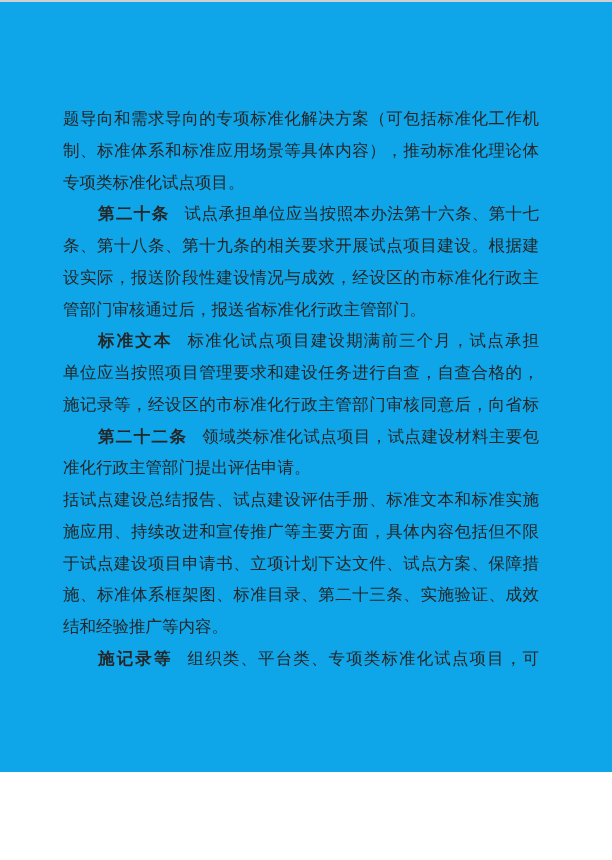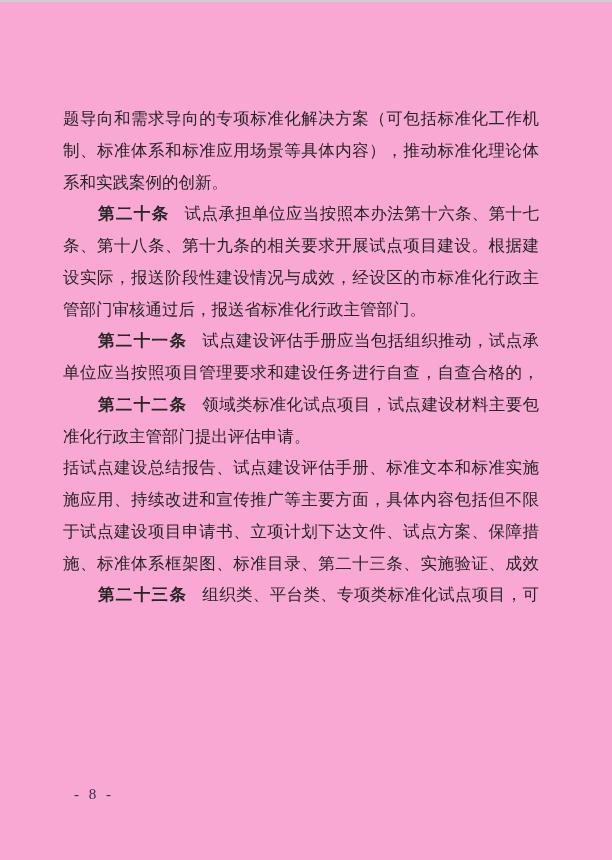--- a/index.html
+++ b/index.html
@@ -6,8 +6,8 @@
   .page {
     position: relative;
     width: 612px;
-    height: 860px;
-    background: #f9a8d4;
+    height: 772px;
+    background: #0ea5e9;
     overflow: hidden;
     font-family: "Liberation Serif", "DejaVu Serif", serif;
     color: #262626;

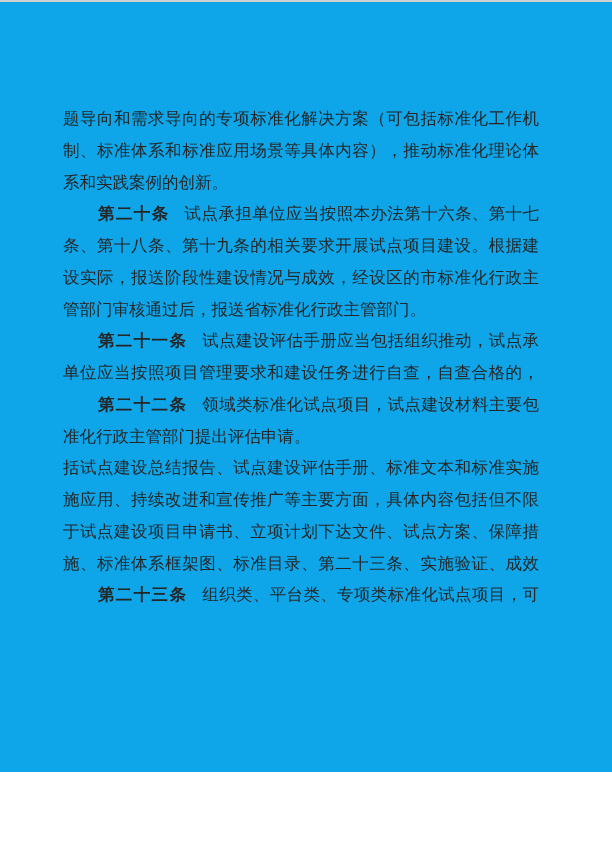--- a/index.html
+++ b/index.html
@@ -62,7 +62,7 @@
   <div class="text-block">
       <div class="line fill"><span>题导向和需求导向的专项标准化解决方案（可包括标准化工作机</span></div>
       <div class="line fill"><span>制、标准体系和标准应用场景等具体内容），推动标准化理论体</span></div>
-      <div class="line"><span>系和实践案例的创新。</span></div>
+      <div class="line"><span>专项类标准化试点项目。</span></div>
       <div class="line fill indent"><span class="head">第二十条</span><span>试点承担单位应当按照本办法第十六条、第十七</span></div>
       <div class="line fill"><span>条、第十八条、第十九条的相关要求开展试点项目建设。根据建</span></div>
       <div class="line fill"><span>设实际，报送阶段性建设情况与成效，经设区的市标准化行政主</span></div>

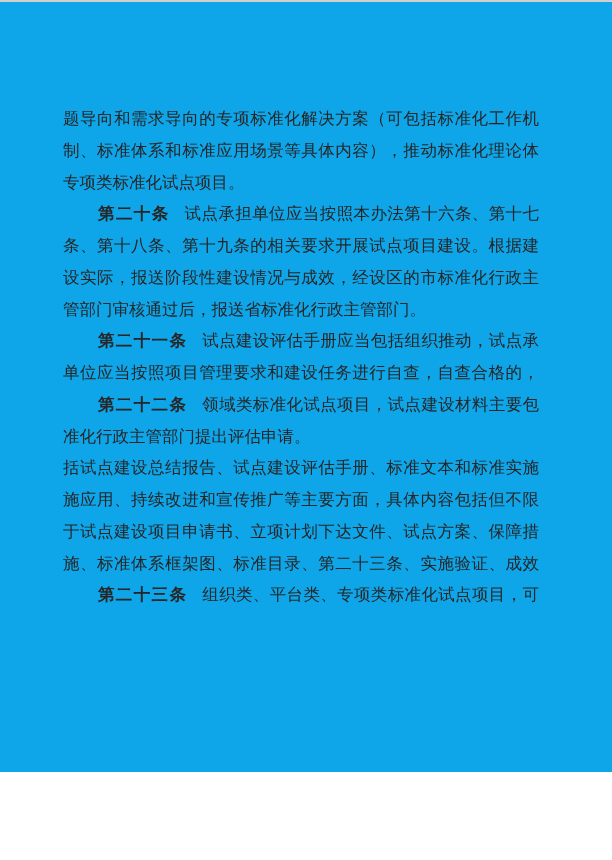--- a/index.html
+++ b/index.html
@@ -67,7 +67,7 @@
       <div class="line fill"><span>条、第十八条、第十九条的相关要求开展试点项目建设。根据建</span></div>
       <div class="line fill"><span>设实际，报送阶段性建设情况与成效，经设区的市标准化行政主</span></div>
       <div class="line"><span>管部门审核通过后，报送省标准化行政主管部门。</span></div>
-      <div class="line fill indent"><span class="head">第二十一条</span><span>试点建设评估手册应当包括组织推动，试点承担</span></div>
+      <div class="line fill indent"><span class="head">标准文本</span><span>试点建设评估手册应当包括组织推动，试点承担</span></div>
       <div class="line fill"><span>单位应当按照项目管理要求和建设任务进行自查，自查合格的，</span></div>
       <div class="line fill indent"><span class="head">第二十二条</span><span>领域类标准化试点项目，试点建设材料主要包</span></div>
       <div class="line"><span>准化行政主管部门提出评估申请。</span></div>

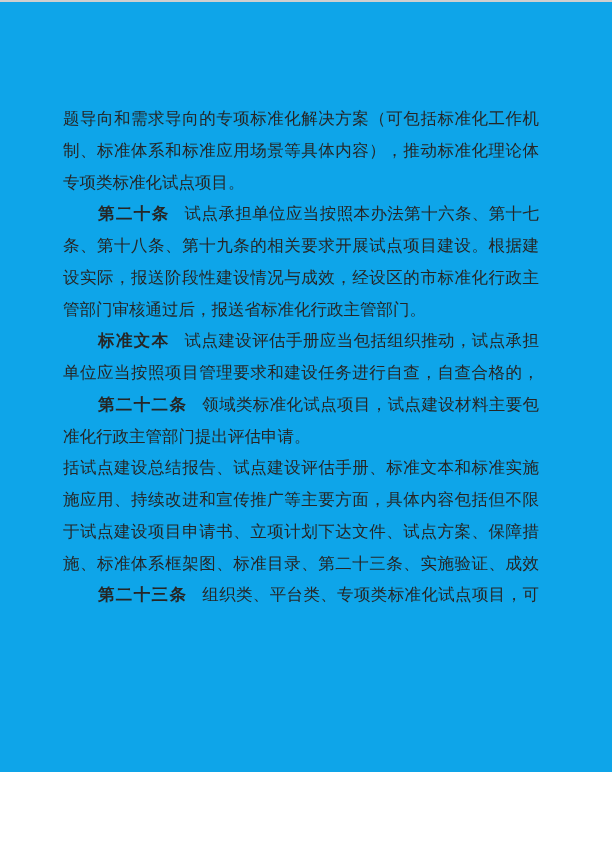--- a/index.html
+++ b/index.html
@@ -67,7 +67,7 @@
       <div class="line fill"><span>条、第十八条、第十九条的相关要求开展试点项目建设。根据建</span></div>
       <div class="line fill"><span>设实际，报送阶段性建设情况与成效，经设区的市标准化行政主</span></div>
       <div class="line"><span>管部门审核通过后，报送省标准化行政主管部门。</span></div>
-      <div class="line fill indent"><span class="head">标准文本</span><span>试点建设评估手册应当包括组织推动，试点承担</span></div>
+      <div class="line fill indent"><span class="head">标准文本</span><span>标准化试点项目建设期满前三个月，试点承担</span></div>
       <div class="line fill"><span>单位应当按照项目管理要求和建设任务进行自查，自查合格的，</span></div>
       <div class="line fill indent"><span class="head">第二十二条</span><span>领域类标准化试点项目，试点建设材料主要包</span></div>
       <div class="line"><span>准化行政主管部门提出评估申请。</span></div>

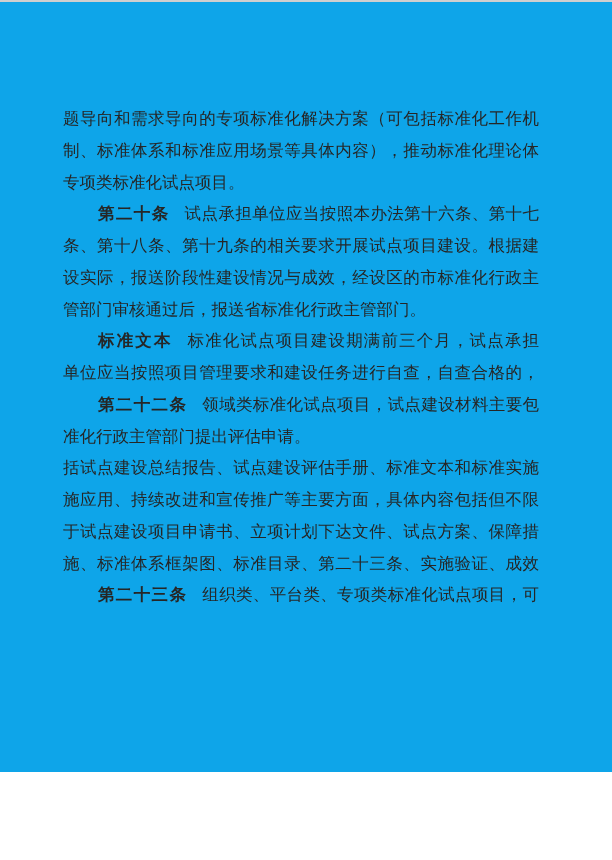--- a/index.html
+++ b/index.html
@@ -69,6 +69,7 @@
       <div class="line"><span>管部门审核通过后，报送省标准化行政主管部门。</span></div>
       <div class="line fill indent"><span class="head">标准文本</span><span>标准化试点项目建设期满前三个月，试点承担</span></div>
       <div class="line fill"><span>单位应当按照项目管理要求和建设任务进行自查，自查合格的，</span></div>
+      <div class="line fill"><span>施记录等，经设区的市标准化行政主管部门审核同意后，向省标</span></div>
       <div class="line fill indent"><span class="head">第二十二条</span><span>领域类标准化试点项目，试点建设材料主要包</span></div>
       <div class="line"><span>准化行政主管部门提出评估申请。</span></div>
       <div class="line fill"><span>括试点建设总结报告、试点建设评估手册、标准文本和标准实施</span></div>

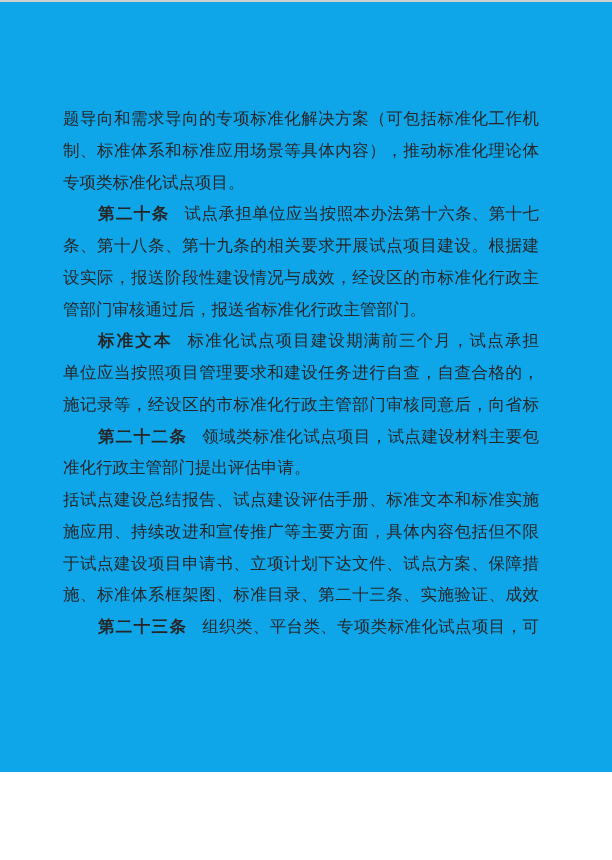--- a/index.html
+++ b/index.html
@@ -76,6 +76,7 @@
       <div class="line fill"><span>施应用、持续改进和宣传推广等主要方面，具体内容包括但不限</span></div>
       <div class="line fill"><span>于试点建设项目申请书、立项计划下达文件、试点方案、保障措</span></div>
       <div class="line fill"><span>施、标准体系框架图、标准目录、第二十三条、实施验证、成效总</span></div>
+      <div class="line"><span>结和经验推广等内容。</span></div>
       <div class="line fill indent"><span class="head">第二十三条</span><span>组织类、平台类、专项类标准化试点项目，可</span></div>
     </div>
   <div class="page-number">- 8 -</div>

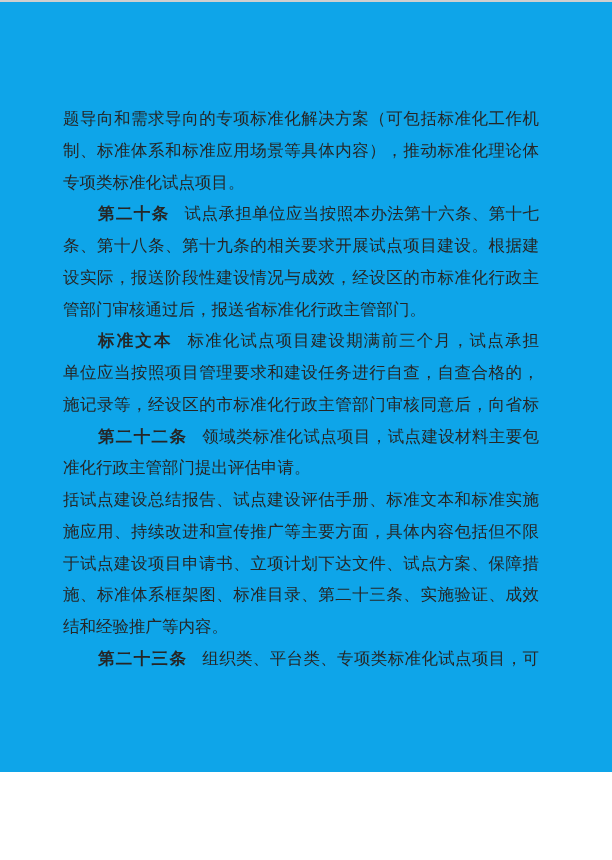--- a/index.html
+++ b/index.html
@@ -77,7 +77,7 @@
       <div class="line fill"><span>于试点建设项目申请书、立项计划下达文件、试点方案、保障措</span></div>
       <div class="line fill"><span>施、标准体系框架图、标准目录、第二十三条、实施验证、成效总</span></div>
       <div class="line"><span>结和经验推广等内容。</span></div>
-      <div class="line fill indent"><span class="head">第二十三条</span><span>组织类、平台类、专项类标准化试点项目，可</span></div>
+      <div class="line fill indent"><span class="head">施记录等</span><span>组织类、平台类、专项类标准化试点项目，可</span></div>
     </div>
   <div class="page-number">- 8 -</div>
 </div>

